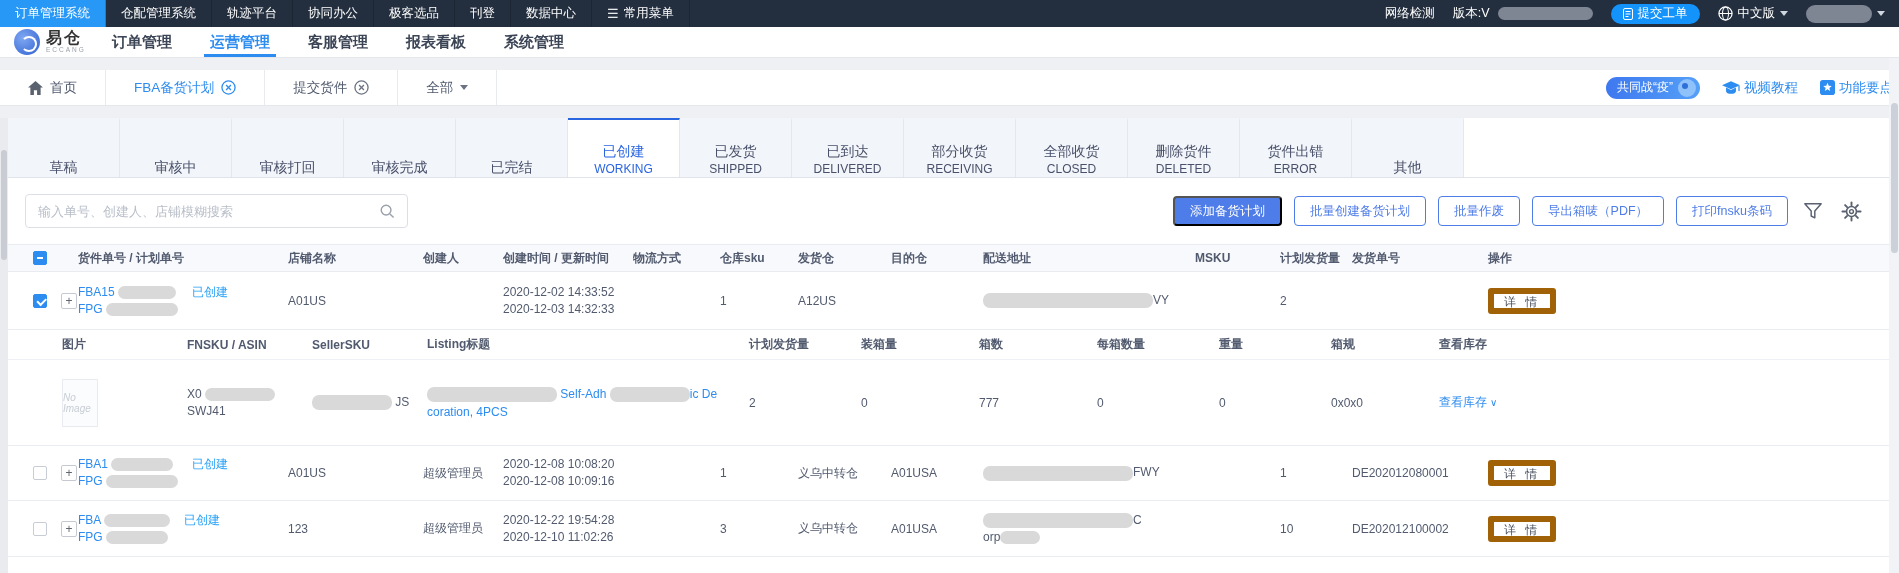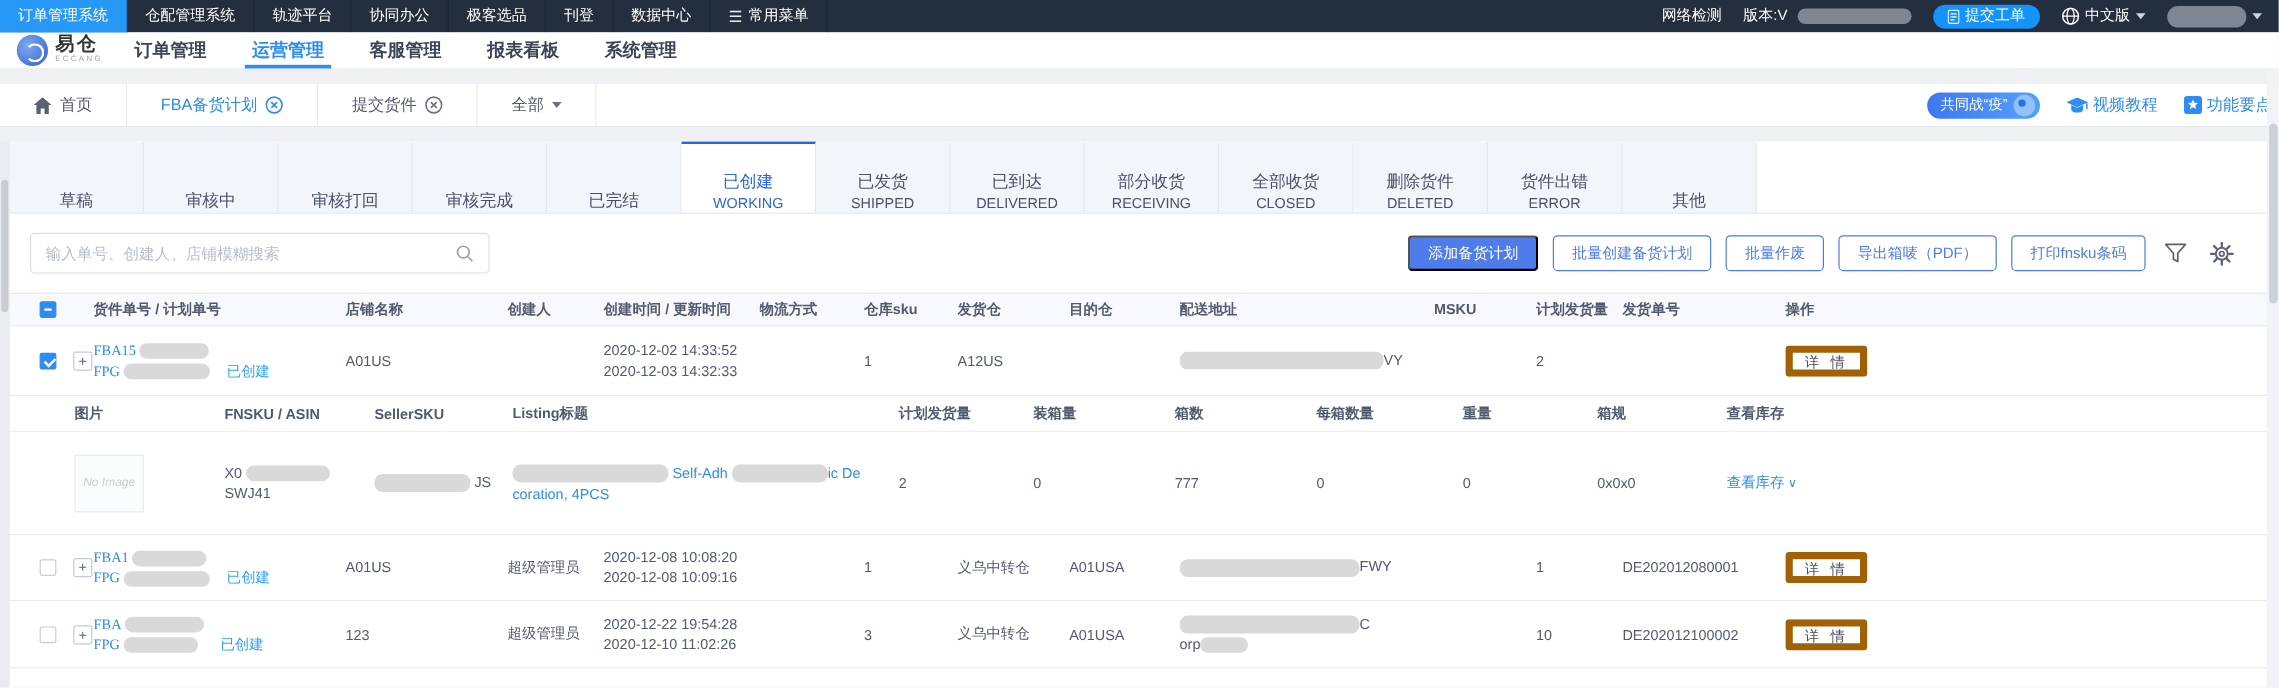--- a/index.html
+++ b/index.html
@@ -92,7 +92,7 @@
   .two-line { line-height:17px; }
   a.lnk { color:#2d8cf0; text-decoration:none; cursor:pointer; }
   .status-txt { color:#2ba2f7; margin-left:14px; }
-  .c-no { display:flex; align-items:flex-end;font-family:Liberation Serif, serif; }
+  .c-no { display:flex; align-items:flex-start; }
   .detail-group { display:inline-flex; border:6px solid #a16207; border-radius:3px; overflow:hidden; height:26px;flex-direction:column; }
   .detail-group .dg-main { padding:0 10px; display:flex; align-items:center; font-size:12px; color:#495060; cursor:pointer; letter-spacing:3px; }
   .detail-group .dg-more { width:24px; display:flex; align-items:center; justify-content:center; border-left:1px solid #d7dbe1; color:#495060; cursor:pointer; font-size:12px; letter-spacing:0; }

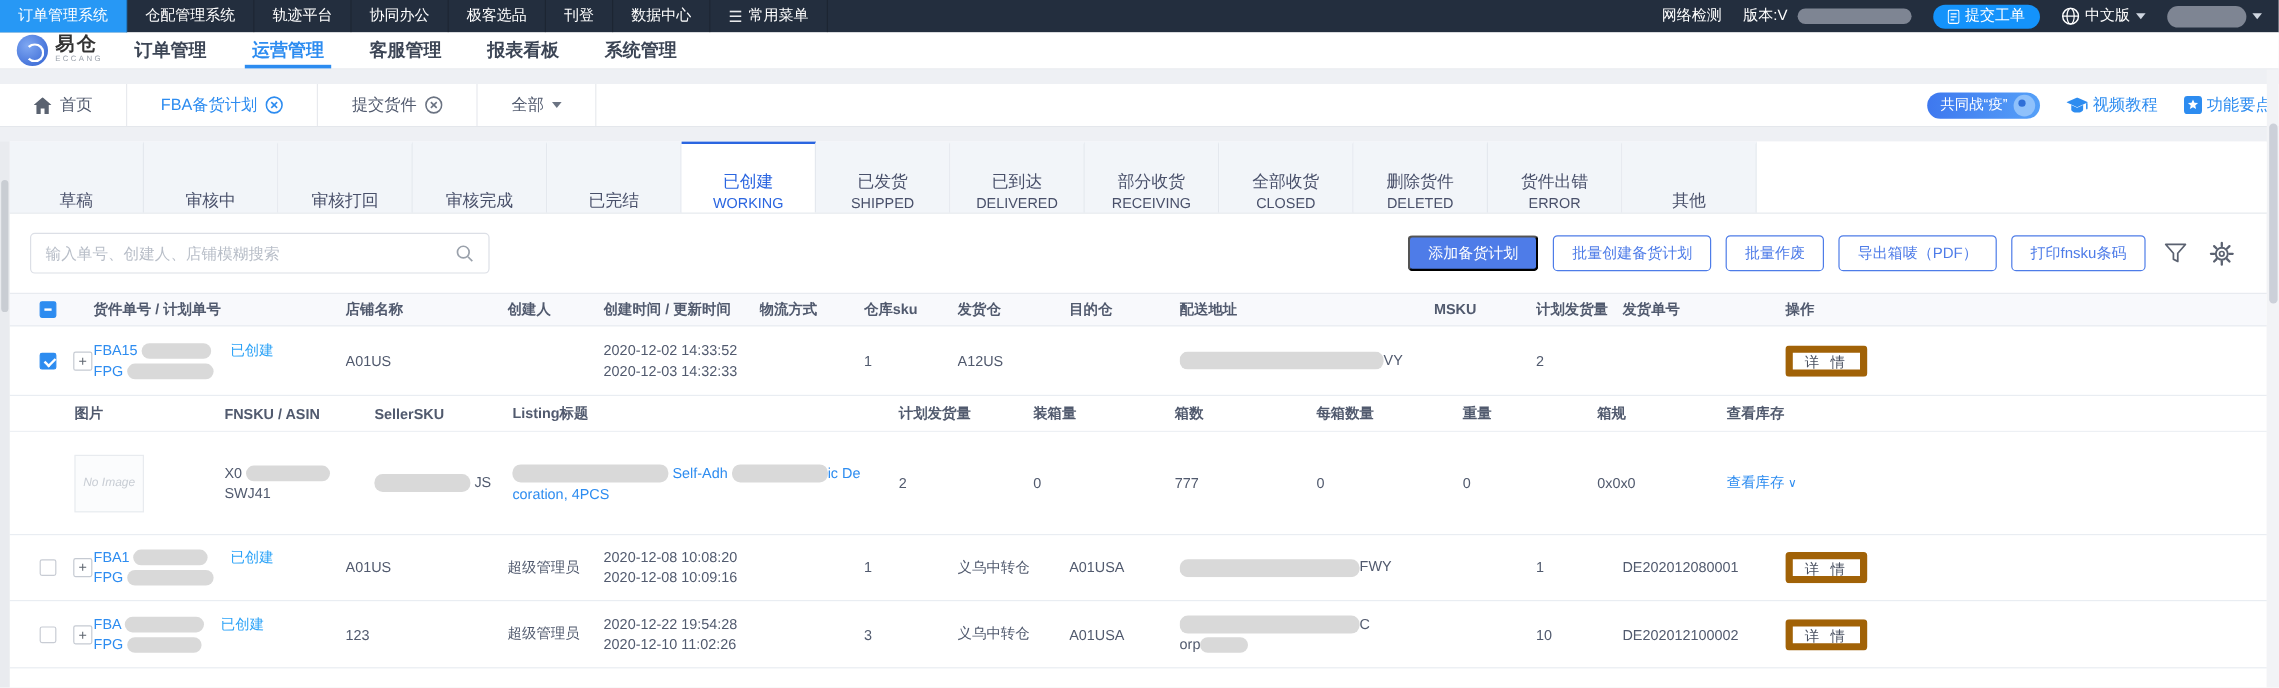--- a/index.html
+++ b/index.html
@@ -101,7 +101,7 @@
   .subgrid { display:grid; grid-template-columns:125px 125px 115px 322px 112px 118px 118px 122px 112px 108px 1fr; align-items:center; padding-left:54px; }
   .subhead { height:30px; border-bottom:1px solid #edf0f4; font-size:12px; font-weight:bold; color:#515a6e; }
   .subrow { height:86px; border-bottom:1px solid #e9edf2; font-size:12px; }
-  .noimg { width:58px; height:48px; border:1px solid #e8ebef; background:#fbfcfd; display:flex; align-items:center; justify-content:center; color:#c8cdd4; font-size:10px; font-style:italic; }
+  .noimg { width:36px; height:48px; border:1px solid #e8ebef; background:#fbfcfd; display:flex; align-items:center; justify-content:center; color:#c8cdd4; font-size:10px; font-style:italic; }
   .listing { line-height:18px; white-space:normal; }
   .chev { font-size:10px; color:#2d8cf0; margin-left:3px; }
 

